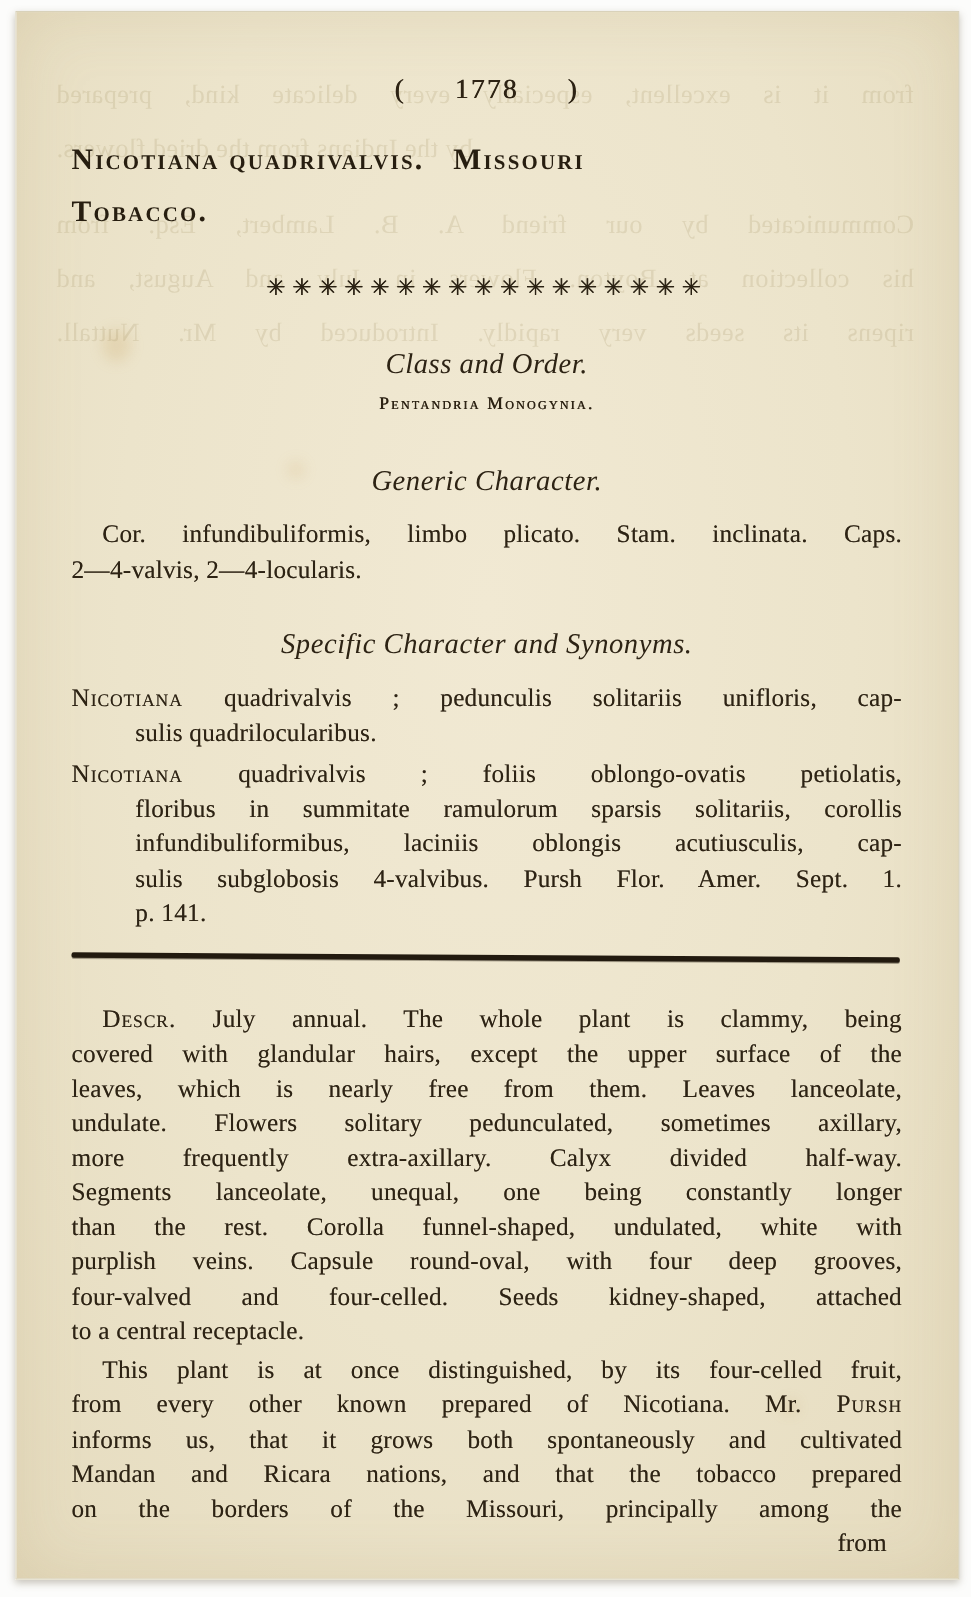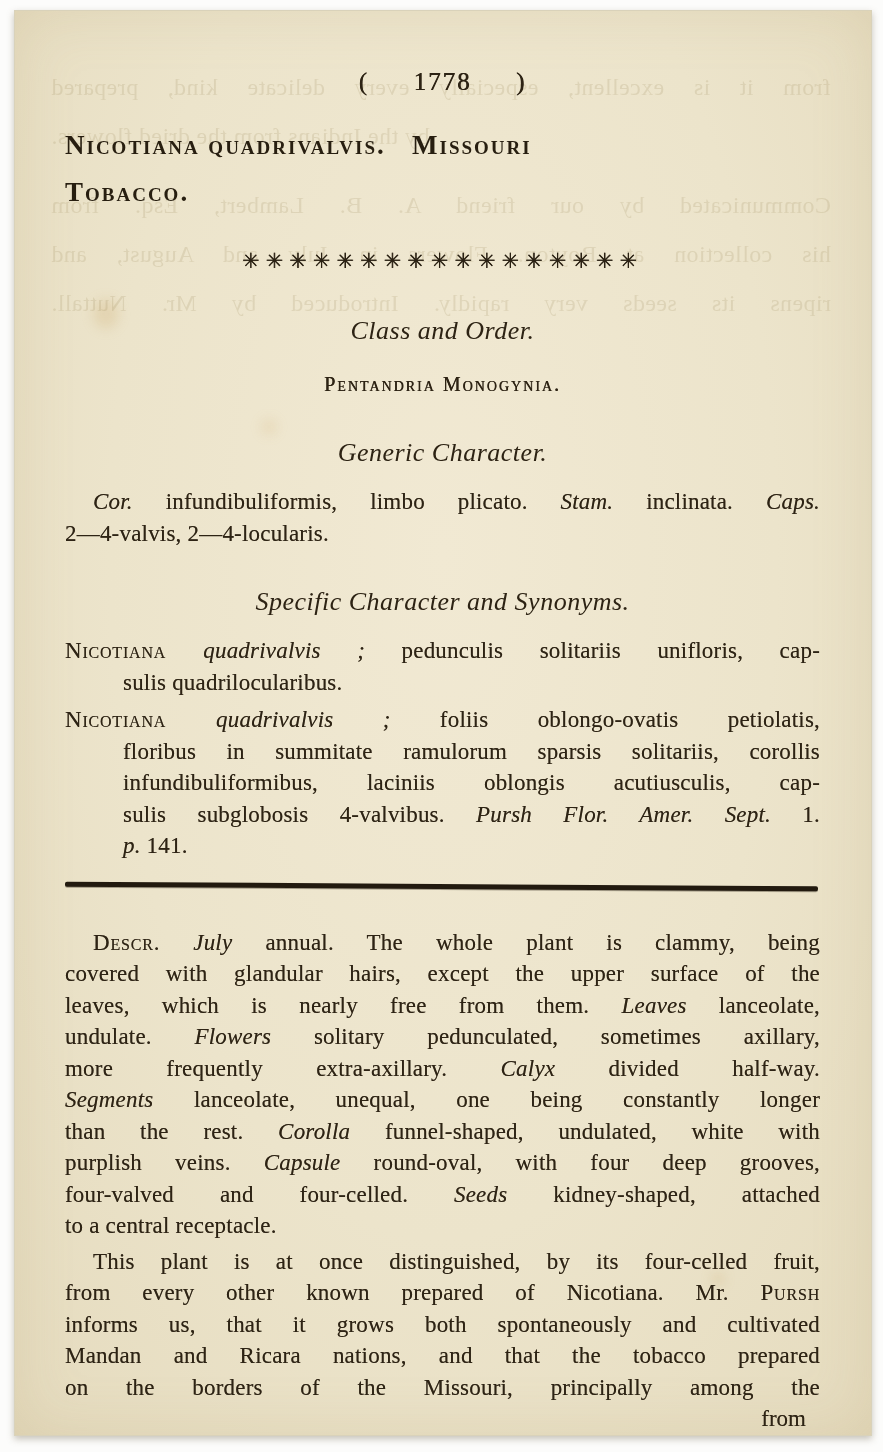--- a/index.html
+++ b/index.html
@@ -62,8 +62,8 @@
     letter-spacing:.5px;margin-top:36px;
   }
   .h-sc{
-    text-align:center;font-variant:small-caps;font-size:20px;line-height:32px;
-    letter-spacing:2px;margin-top:20px;text-shadow:.4px 0 0 currentColor;
+    text-align:center;font-variant:small-caps;font-size:16px;line-height:32px;
+    letter-spacing:2px;margin-top:4px;text-shadow:.4px 0 0 currentColor;
   }
   .para{margin-top:16px;}
   .tline{

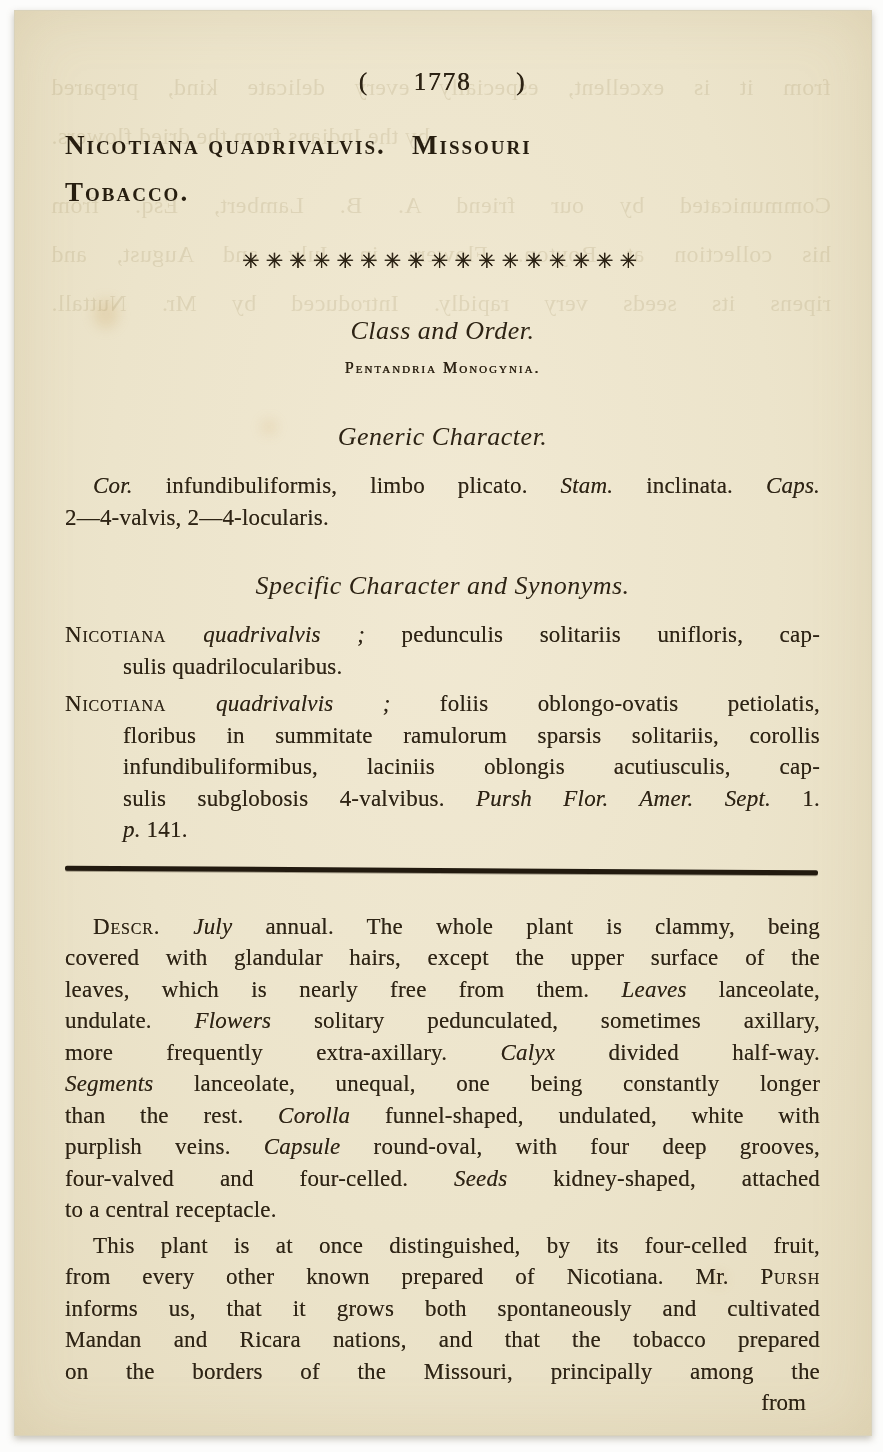--- a/index.html
+++ b/index.html
@@ -73,7 +73,7 @@
   .just{text-align:justify;text-align-last:justify;}
   .ind1{padding-left:28px;}
   .cont{padding-left:58px;}
-  .seg-i{font-style:italic;}
+  .seg-i{}
   .seg-sc{font-variant:small-caps;letter-spacing:.8px;}
   .rule{
     height:5px;background:#221a0f;margin:22px 2px 38px 0;

